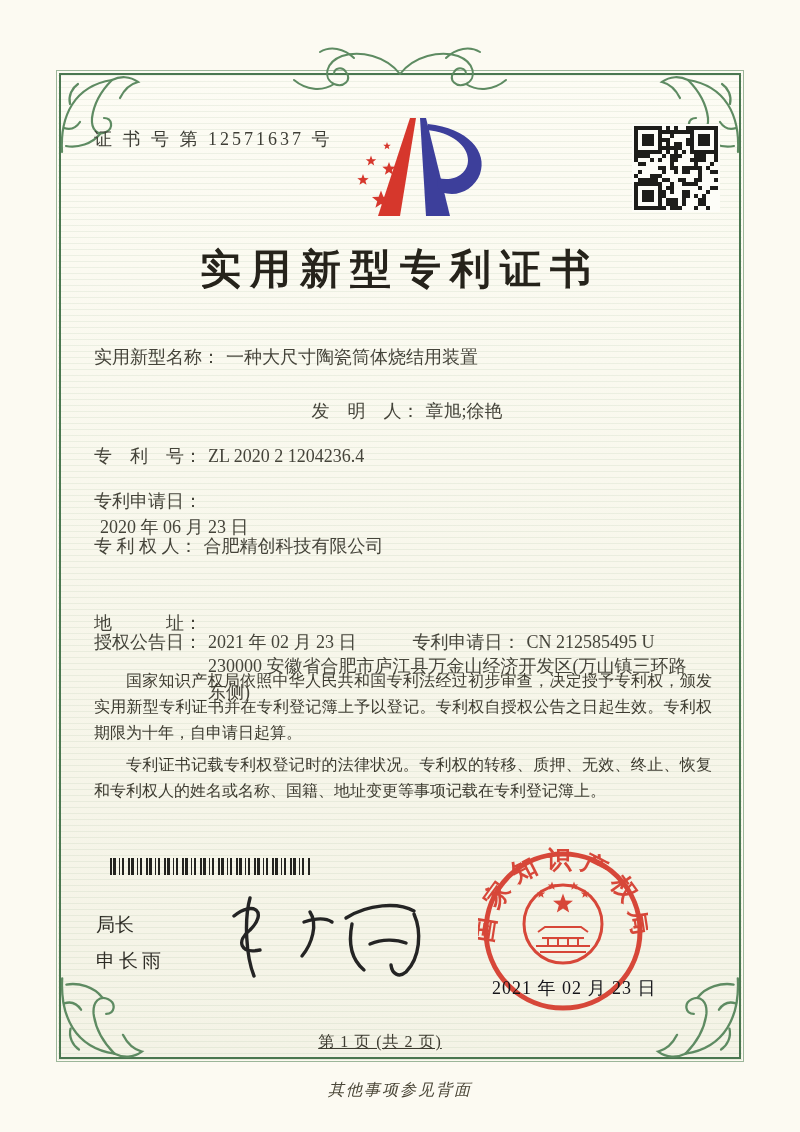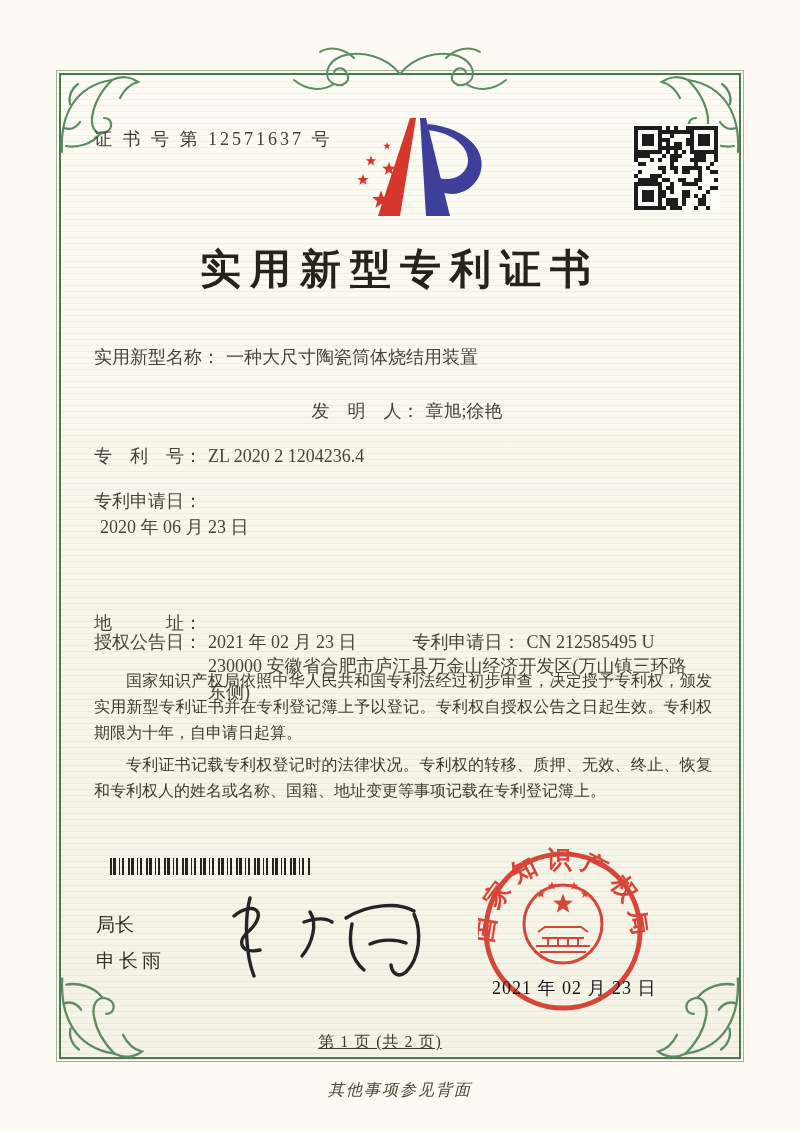--- a/index.html
+++ b/index.html
@@ -401,6 +401,10 @@
       <span class="lbl">专利申请日：</span>
       <span class="val">2020 年 06 月 23 日</span>
     </div>
+    <div class="field f-patentee">
+      <span class="lbl">专 利 权 人：</span>
+      <span class="val">合肥精创科技有限公司</span>
+    </div>
     <div class="field f-address">
       <span class="lbl">地　　　址：</span>
       <span class="val">230000 安徽省合肥市庐江县万金山经济开发区(万山镇三环路东侧)</span>

